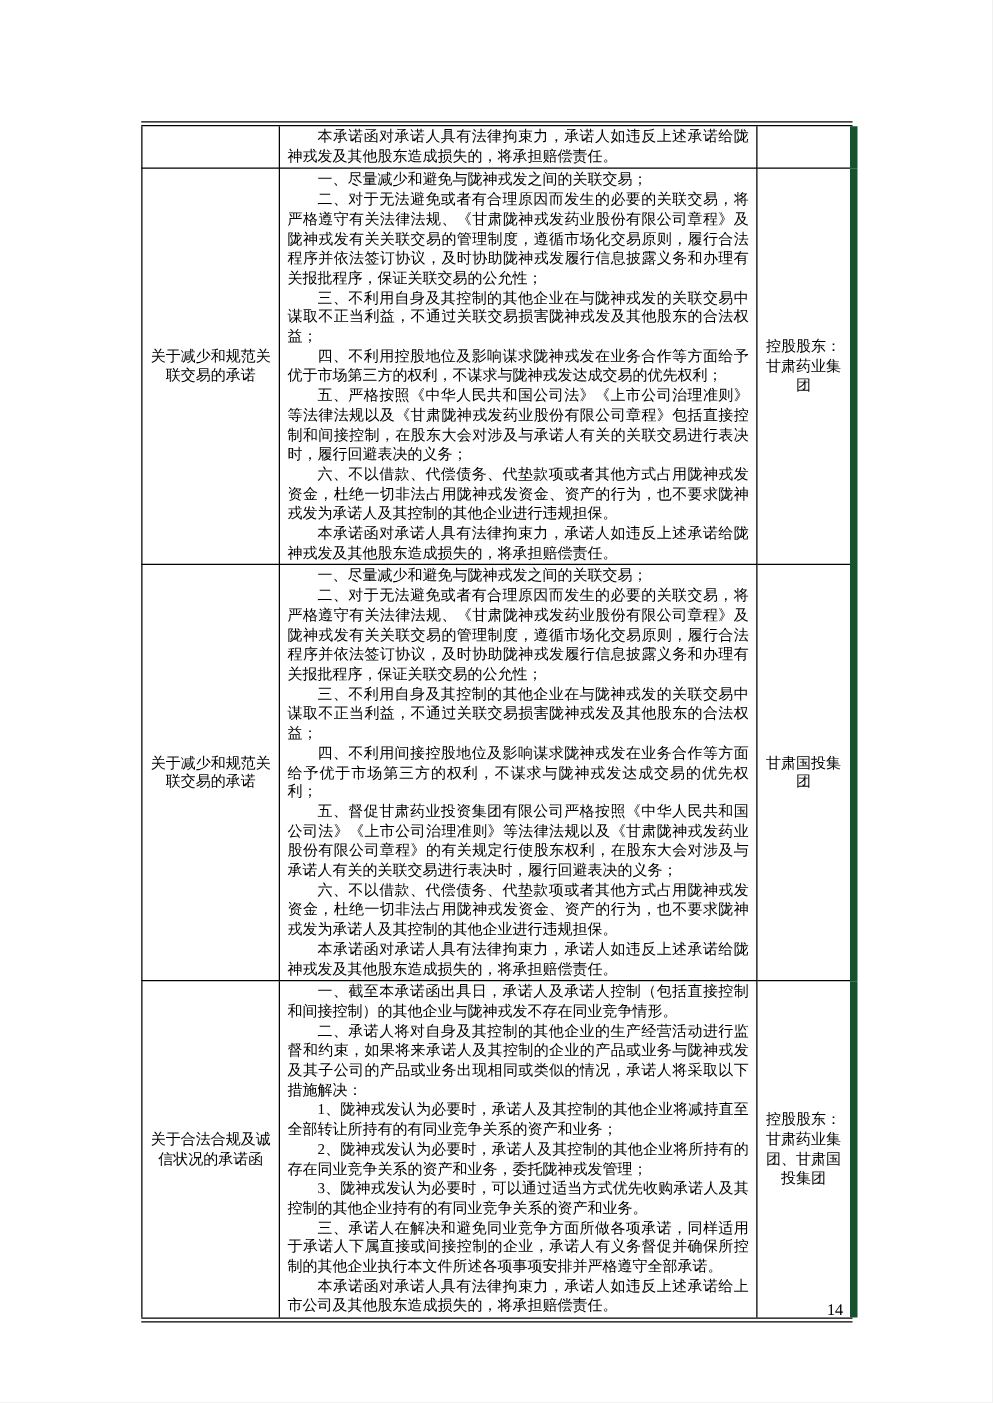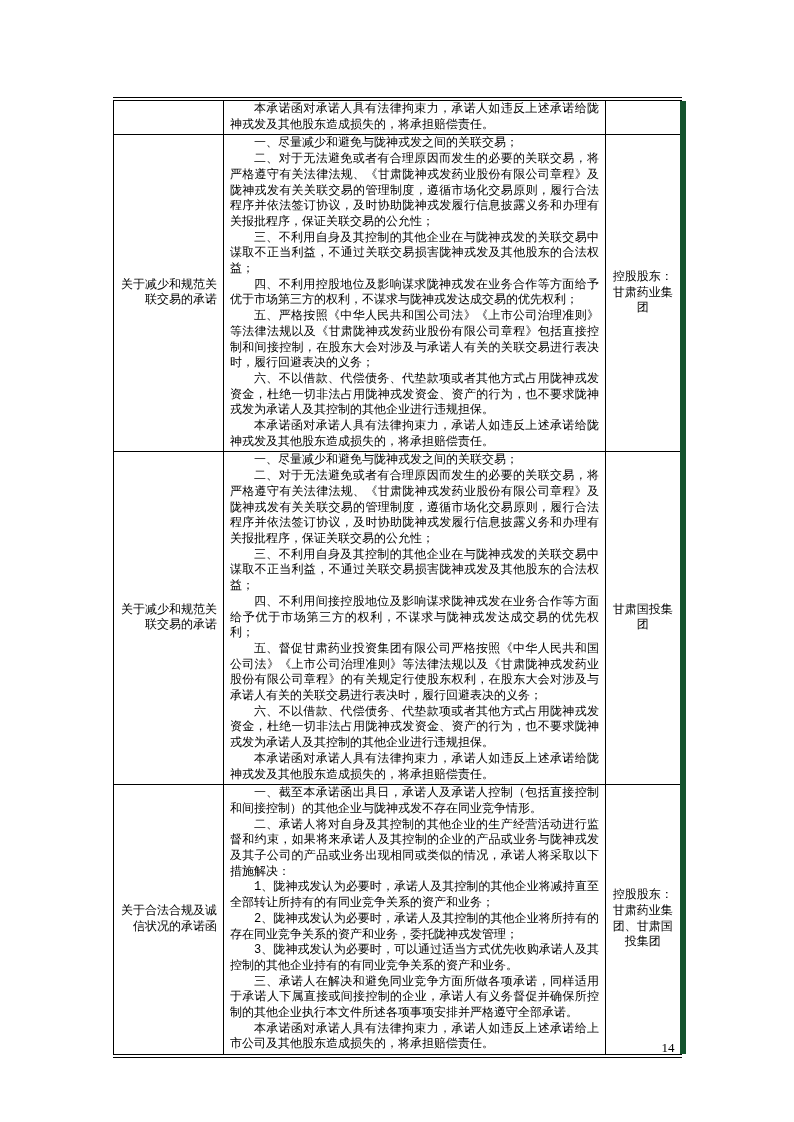--- a/index.html
+++ b/index.html
@@ -36,7 +36,6 @@
     border: 1px solid #000;
     vertical-align: middle;
     overflow: hidden;
-    font-family: Liberation Mono, monospace;
   }
   table.commitments tr:first-child td { border-top: none; }
   table.commitments tr:last-child td { border-bottom: none; }

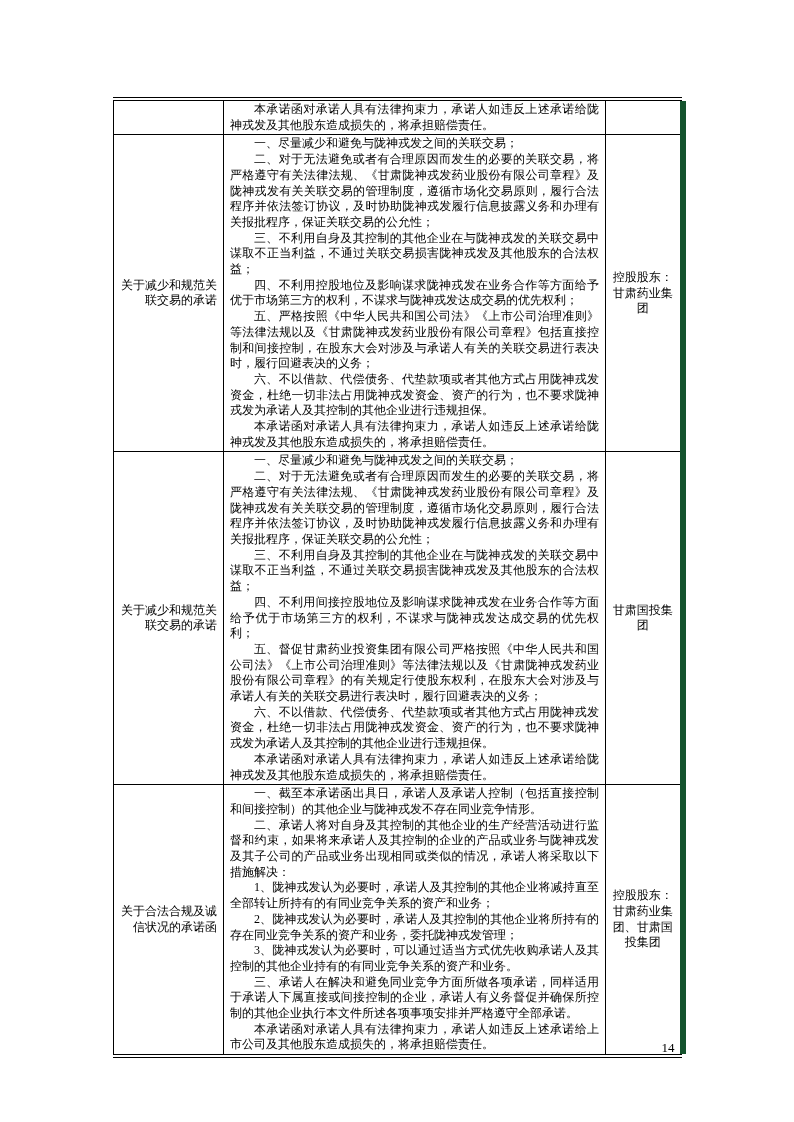--- a/index.html
+++ b/index.html
@@ -39,7 +39,7 @@
   }
   table.commitments tr:first-child td { border-top: none; }
   table.commitments tr:last-child td { border-bottom: none; }
-  table.commitments td:first-child { border-left: 1px solid #000; text-align: right; }
+  table.commitments td:first-child { border-left: 1px solid #000; }
   table.commitments td:last-child { border-right: 6px solid #14532d; text-align: center; }
 
   td.cat {

